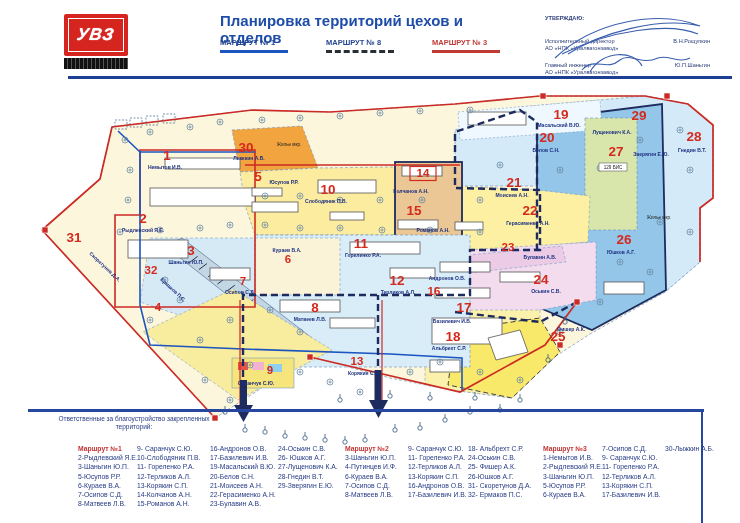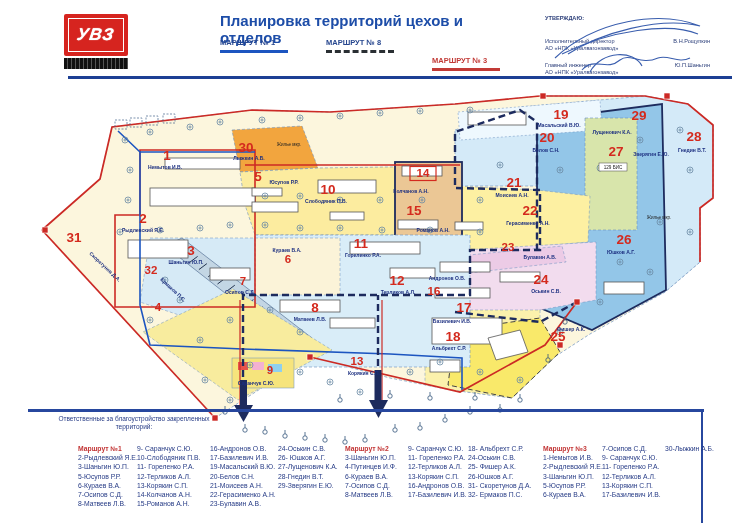--- a/index.html
+++ b/index.html
@@ -18,7 +18,7 @@
   .routes{position:absolute;left:220px;top:38px;width:310px;display:flex;gap:38px;}
   .route-item{display:flex;flex-direction:column;gap:3px;}
   .route-label{font-size:7.5px;color:#27478f;font-weight:bold;}
-  .route-item.r3 .route-label{color:#c23a36;margin-top:18px;}
+  .route-item.r3 .route-label{color:#c23a36;}
   .route-line{width:68px;height:0;border-top:3px solid #1c55c0;}
   .route-item.r2 .route-line{border-top:3px dashed #2a2f33;}
   .route-item.r3 .route-line{border-top:3px solid #c23a36;}

